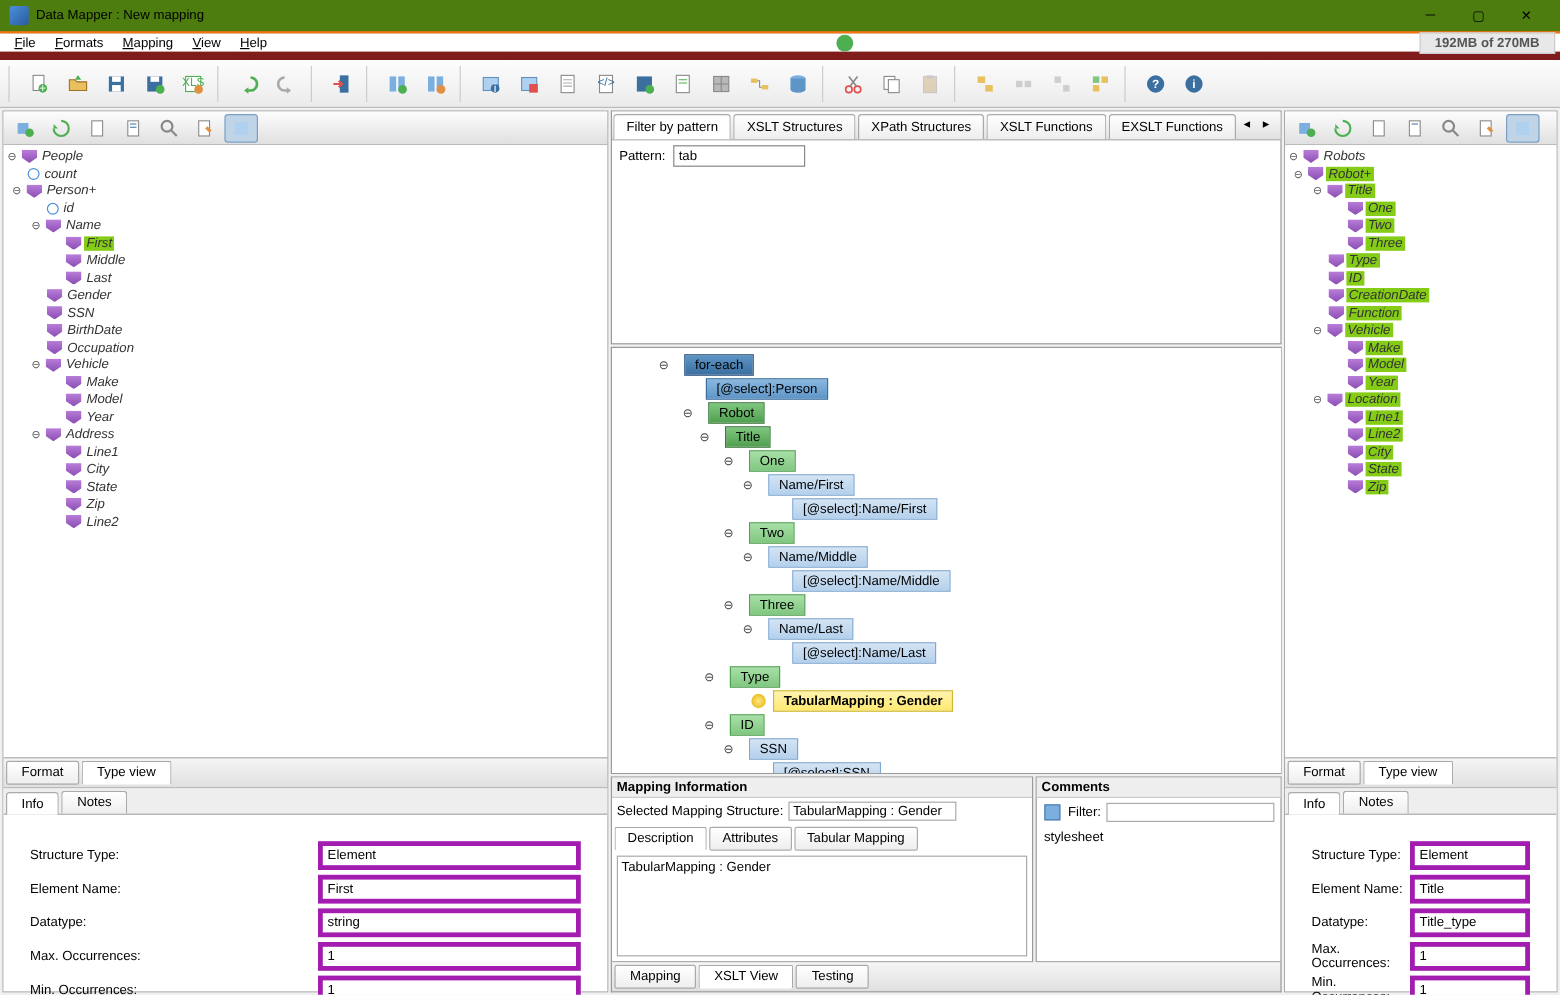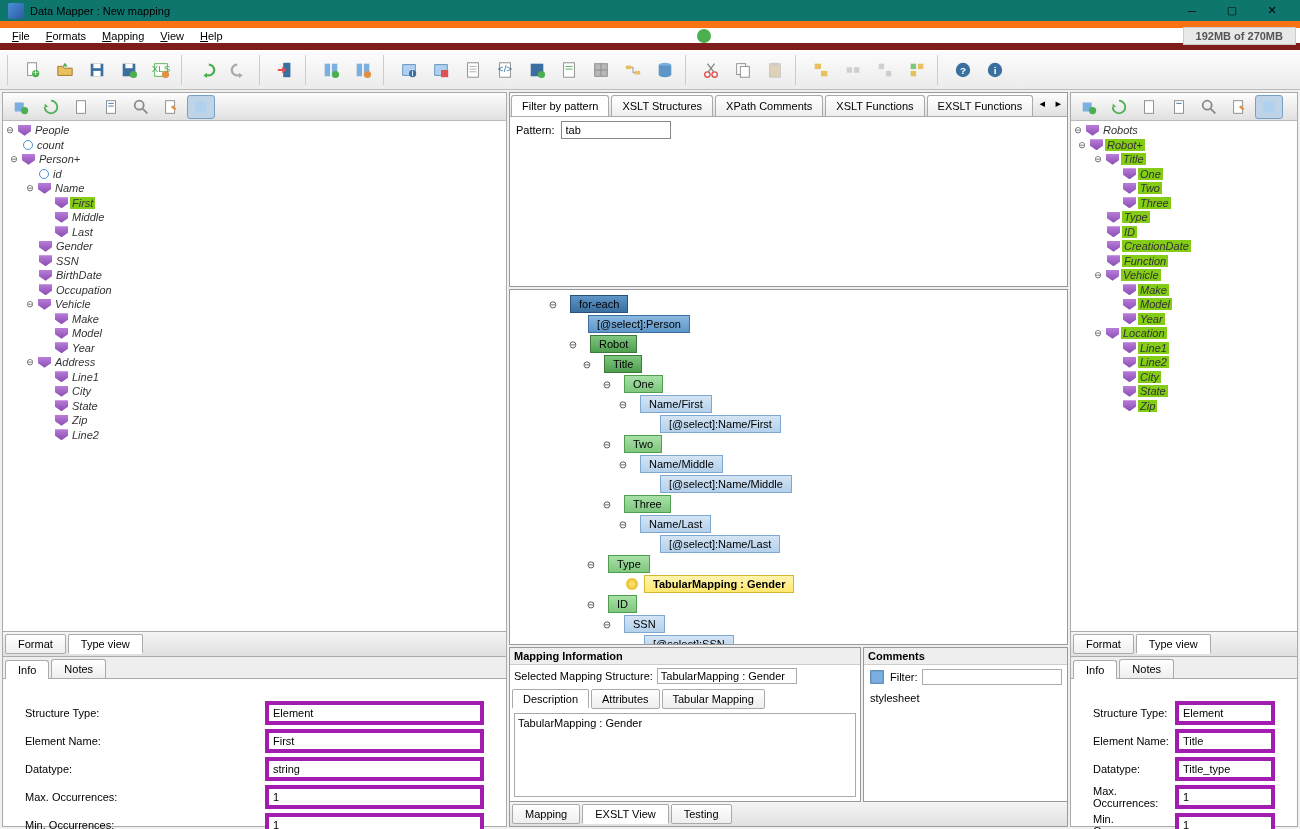--- a/index.html
+++ b/index.html
@@ -4,7 +4,7 @@
 <style>
 * { box-sizing: border-box; margin: 0; padding: 0; font-family: Arial, sans-serif; font-size: 11px; }
 body { background: #f0f0f0; width: 1300px; height: 829px; overflow: hidden; display: flex; flex-direction: column; }
-.titlebar { height: 28px; background: #0f766e; border-bottom: 7px solid #f97316; display: flex; align-items: center; padding: 0 8px; }
+.titlebar { height: 28px; background: #4d7c0f; border-bottom: 2px solid #f97316; display: flex; align-items: center; padding: 0 8px; }
 .titlebar .app-icon { width: 16px; height: 16px; background: linear-gradient(135deg,#4a90d9,#2c5aa0); border-radius: 2px; margin-right: 6px; }
 .titlebar .title { flex: 1; }
 .winbtn { width: 40px; height: 28px; display: flex; align-items: center; justify-content: center; cursor: pointer; }

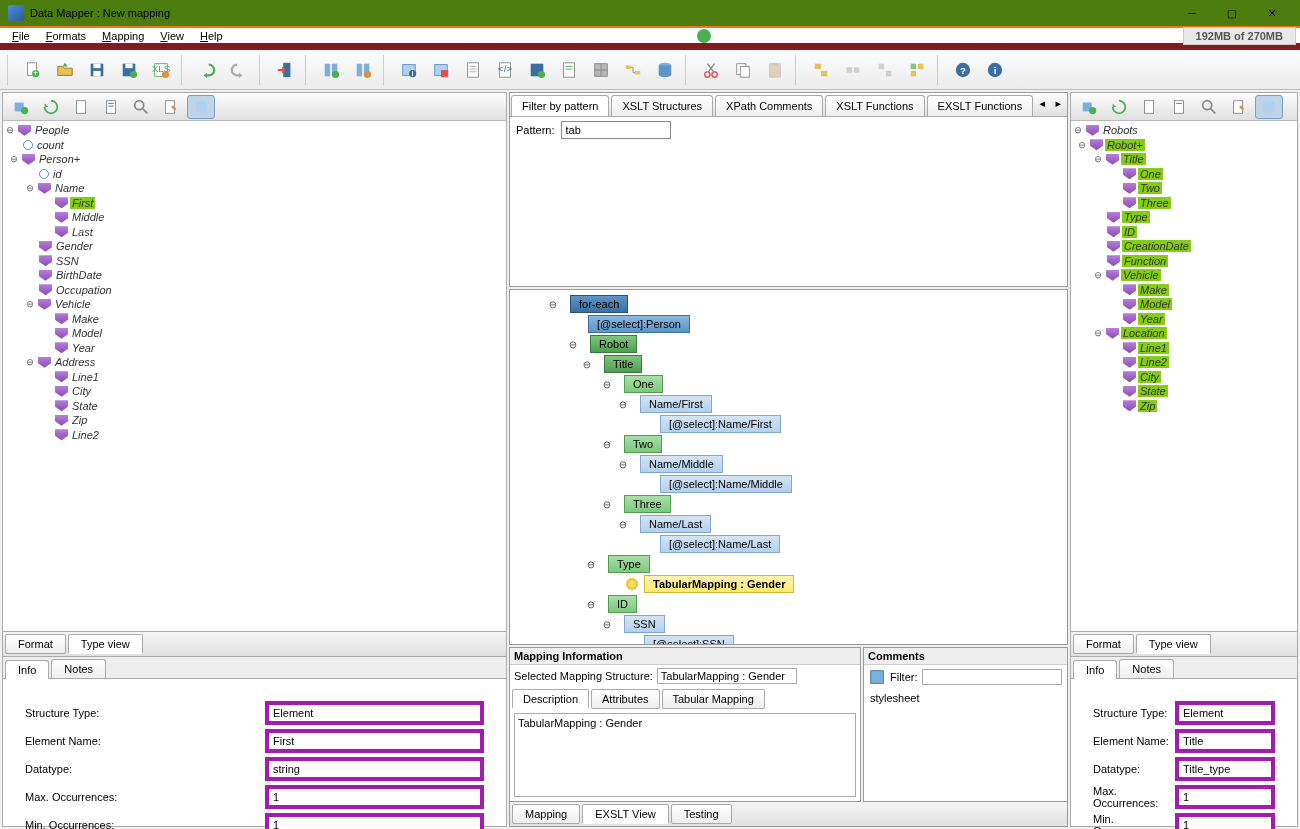--- a/index.html
+++ b/index.html
@@ -502,7 +502,7 @@
       <div class="center-tabs">
         <div class="ctab active">Filter by pattern</div>
         <div class="ctab">XSLT Structures</div>
-        <div class="ctab">XPath Comments</div>
+        <div class="ctab">XPath Structures</div>
         <div class="ctab">XSLT Functions</div>
         <div class="ctab">EXSLT Functions</div>
         <div class="scroll-btn">◂</div>

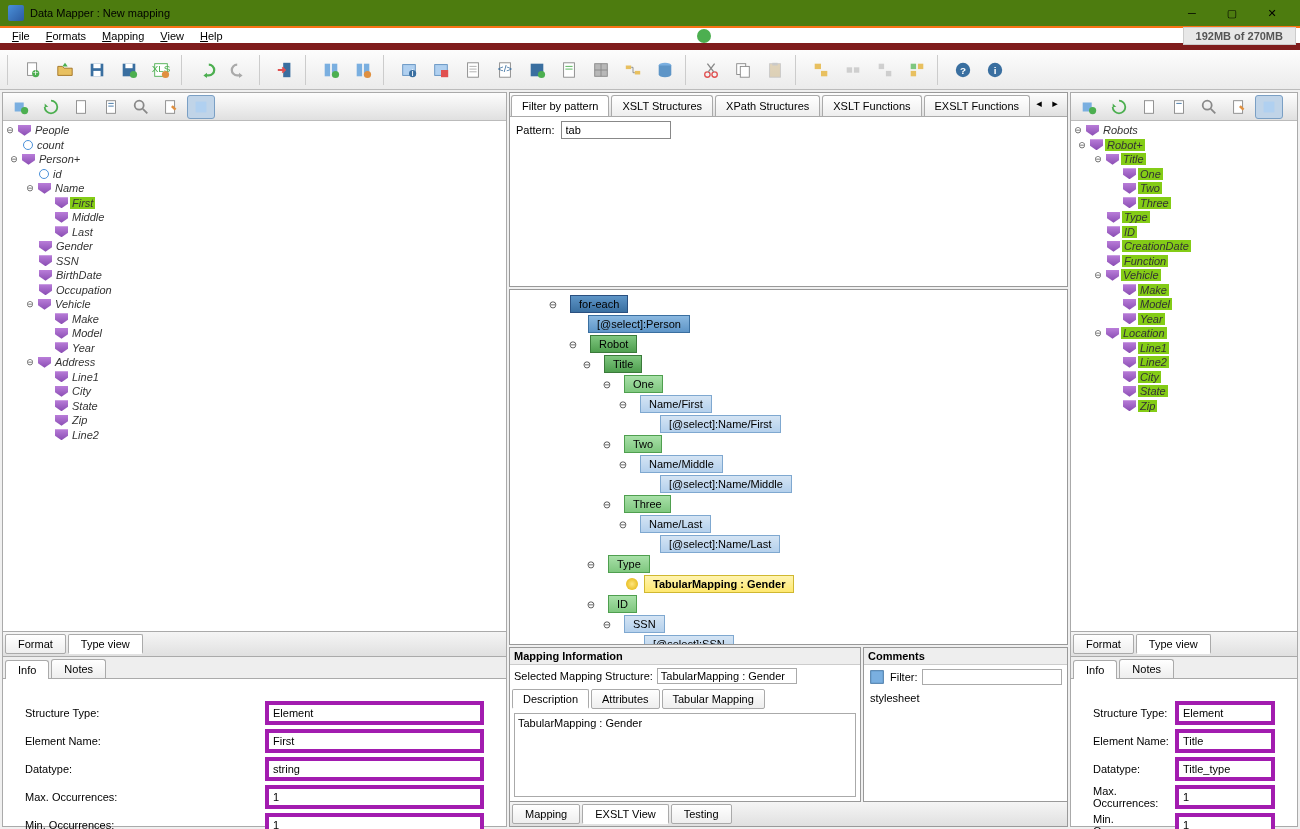--- a/index.html
+++ b/index.html
@@ -646,7 +646,7 @@
 
     <div class="bottom-center-tabs">
       <div class="tab">Mapping</div>
-      <div class="tab active">EXSLT View</div>
+      <div class="tab active">XSLT View</div>
       <div class="tab">Testing</div>
     </div>
   </div>

